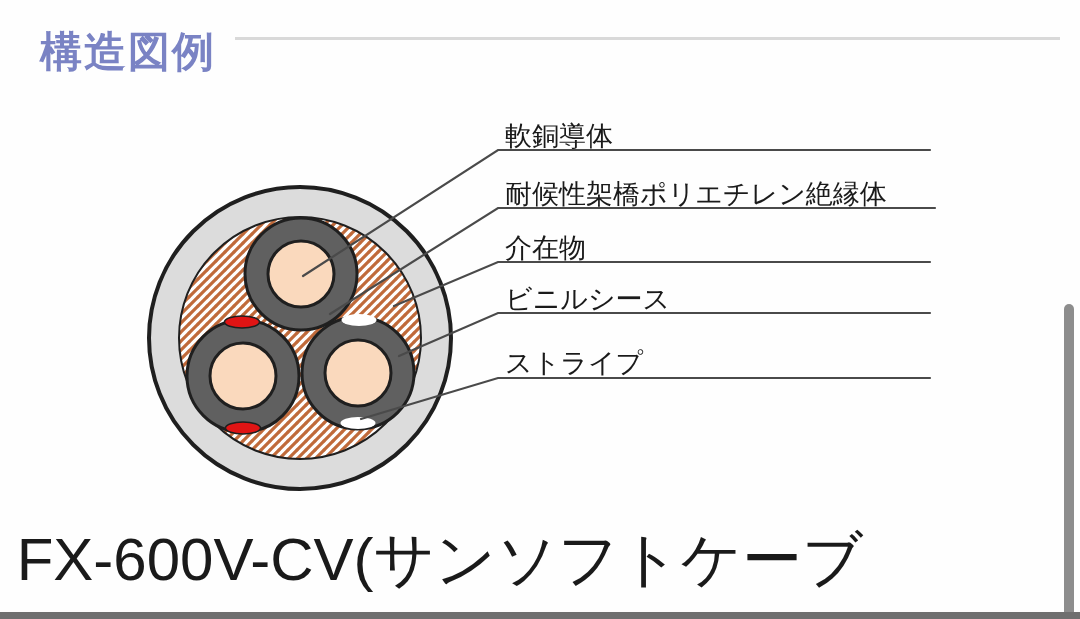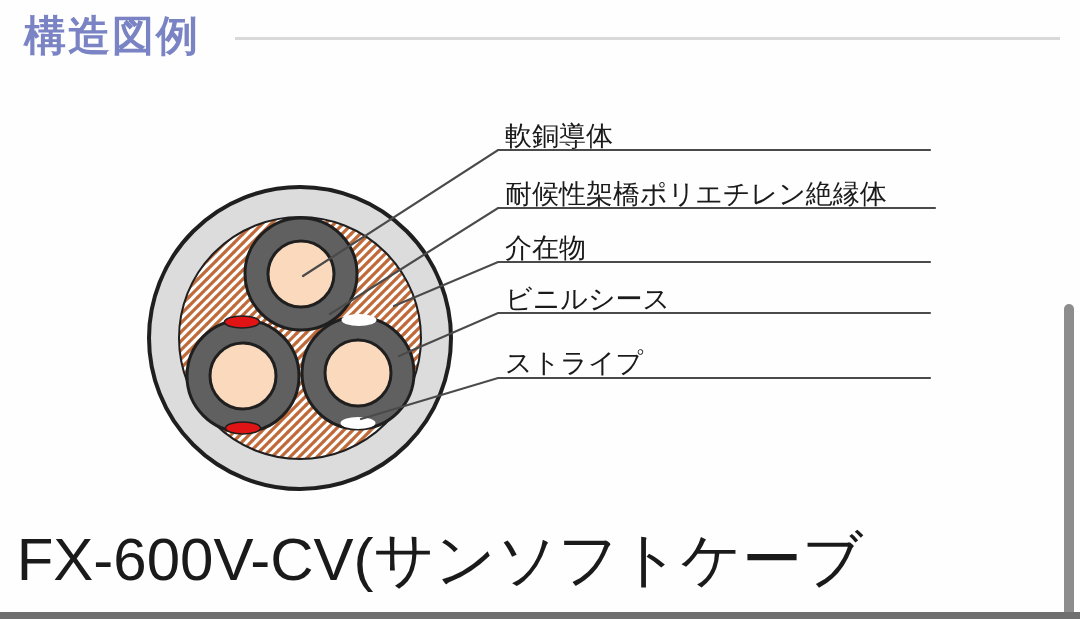--- a/index.html
+++ b/index.html
@@ -10,7 +10,7 @@
     color:var(--text,#1a1a1a);
   }
   .page-title{
-    position:absolute;left:24px;top:8px;margin:0;
+    position:absolute;left:24px;top:8px;margin:16px;
     font-size:42px;font-weight:bold;letter-spacing:2px;
     color:var(--title,#7a83c4);
   }

